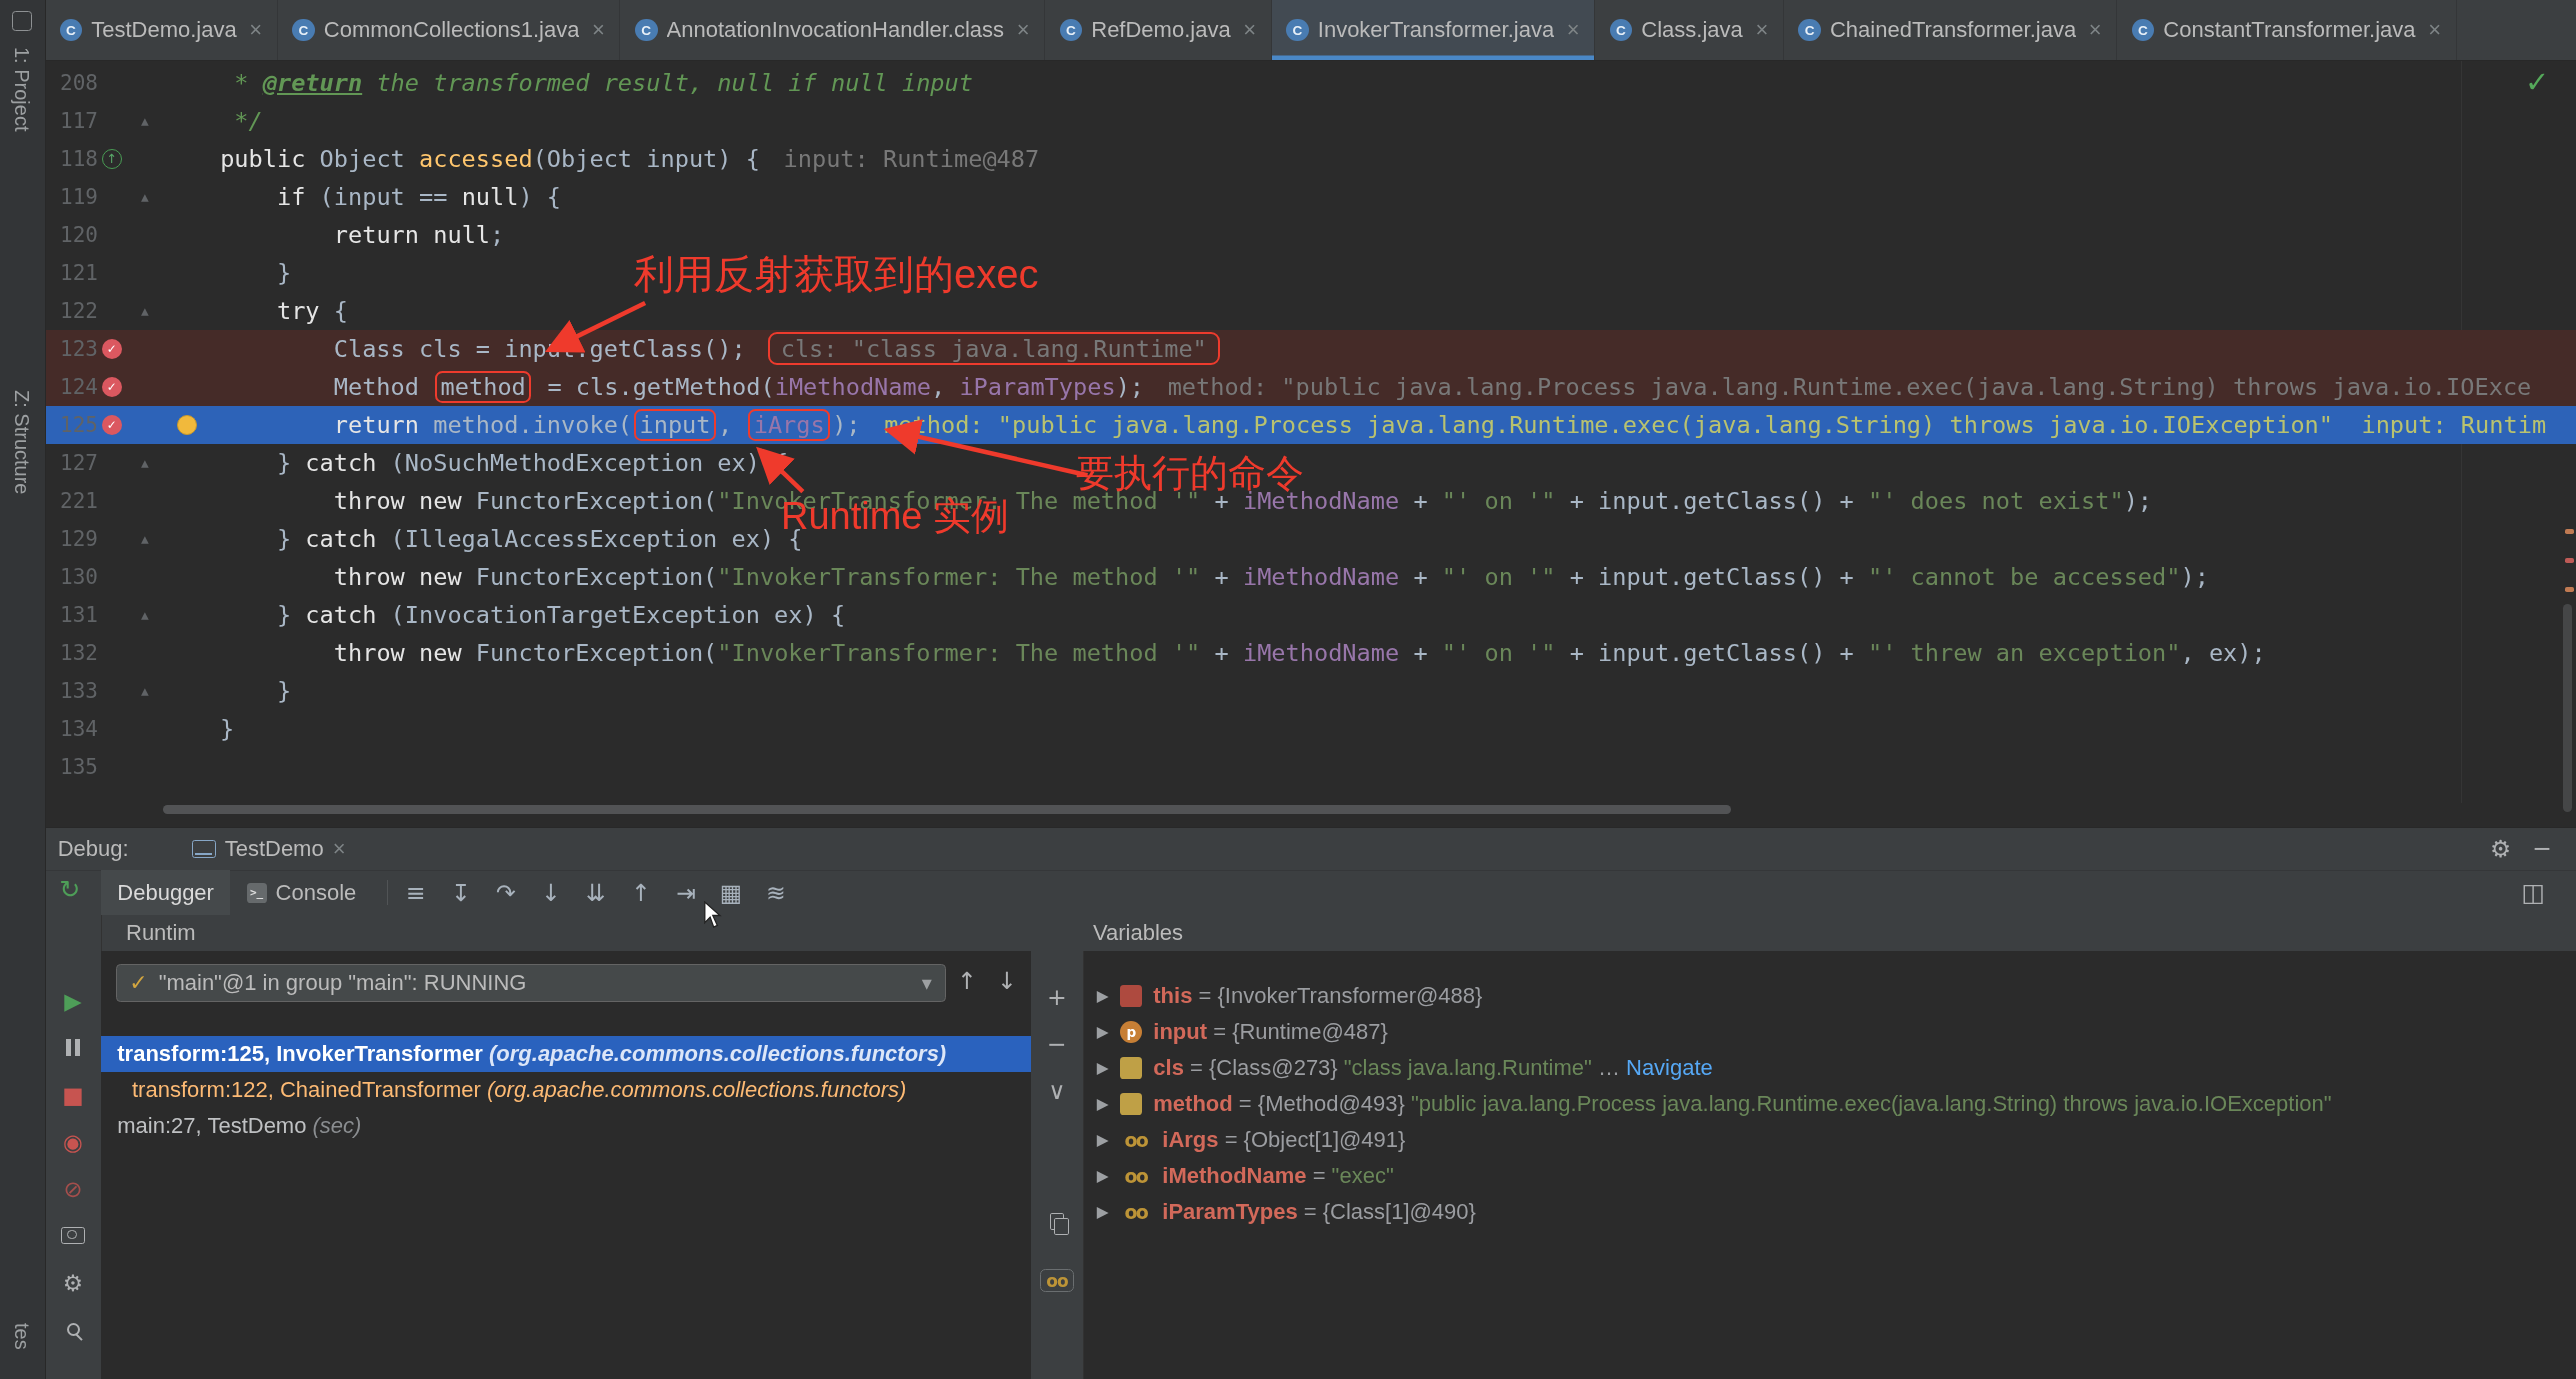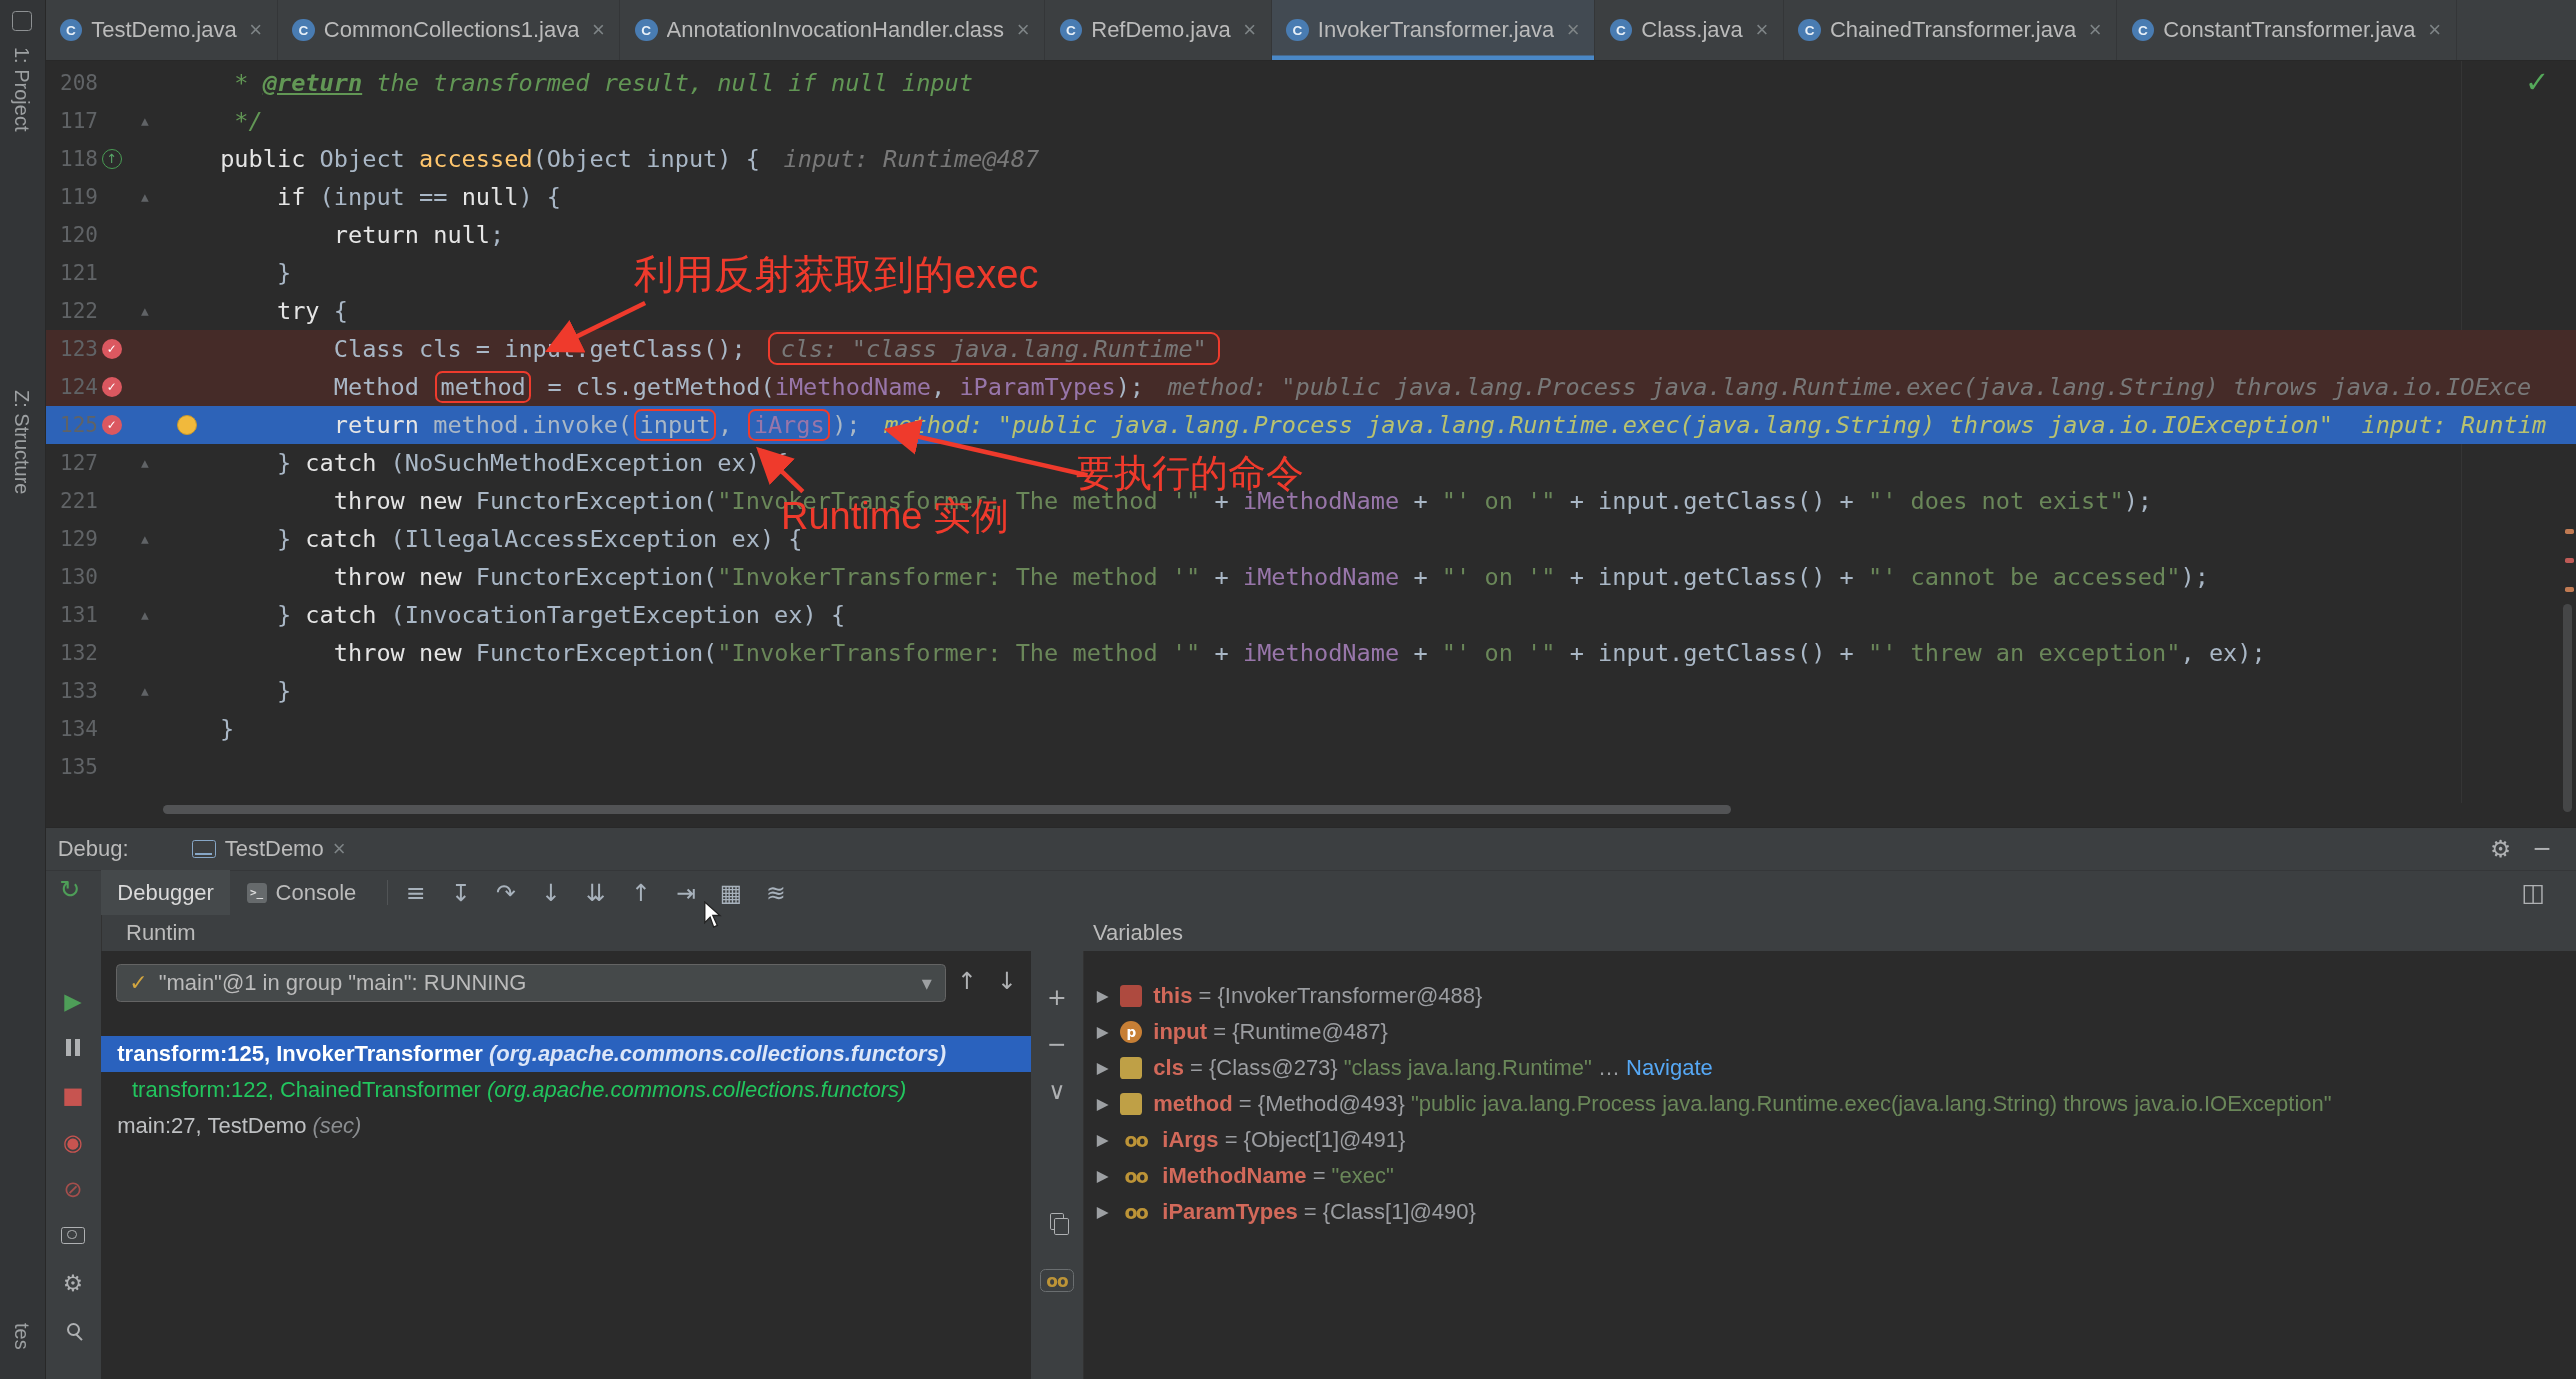--- a/index.html
+++ b/index.html
@@ -42,7 +42,7 @@
   .codetext .s{color:#6A8759;} .codetext .t{color:#A9B7C6;}
   .codetext .c{color:#629755;font-style:italic;}
   .codetext .ct{color:#629755;font-style:italic;font-weight:bold;text-decoration:underline;}
-  .hint{color:#787878;font-style:italic;margin-left:23.6px;}
+  .hint{color:#787878;margin-left:23.6px;}
   .hint.exec{color:#B9C26F;}
   .hint.boxed{border:2.7px solid #EE3B2D;border-radius:9px;padding:0.9px 11px;margin-left:22px;}
   .rb{border:2.7px solid #EE3B2D;border-radius:7.3px;padding:0 3.6px;margin:0 1.8px;}

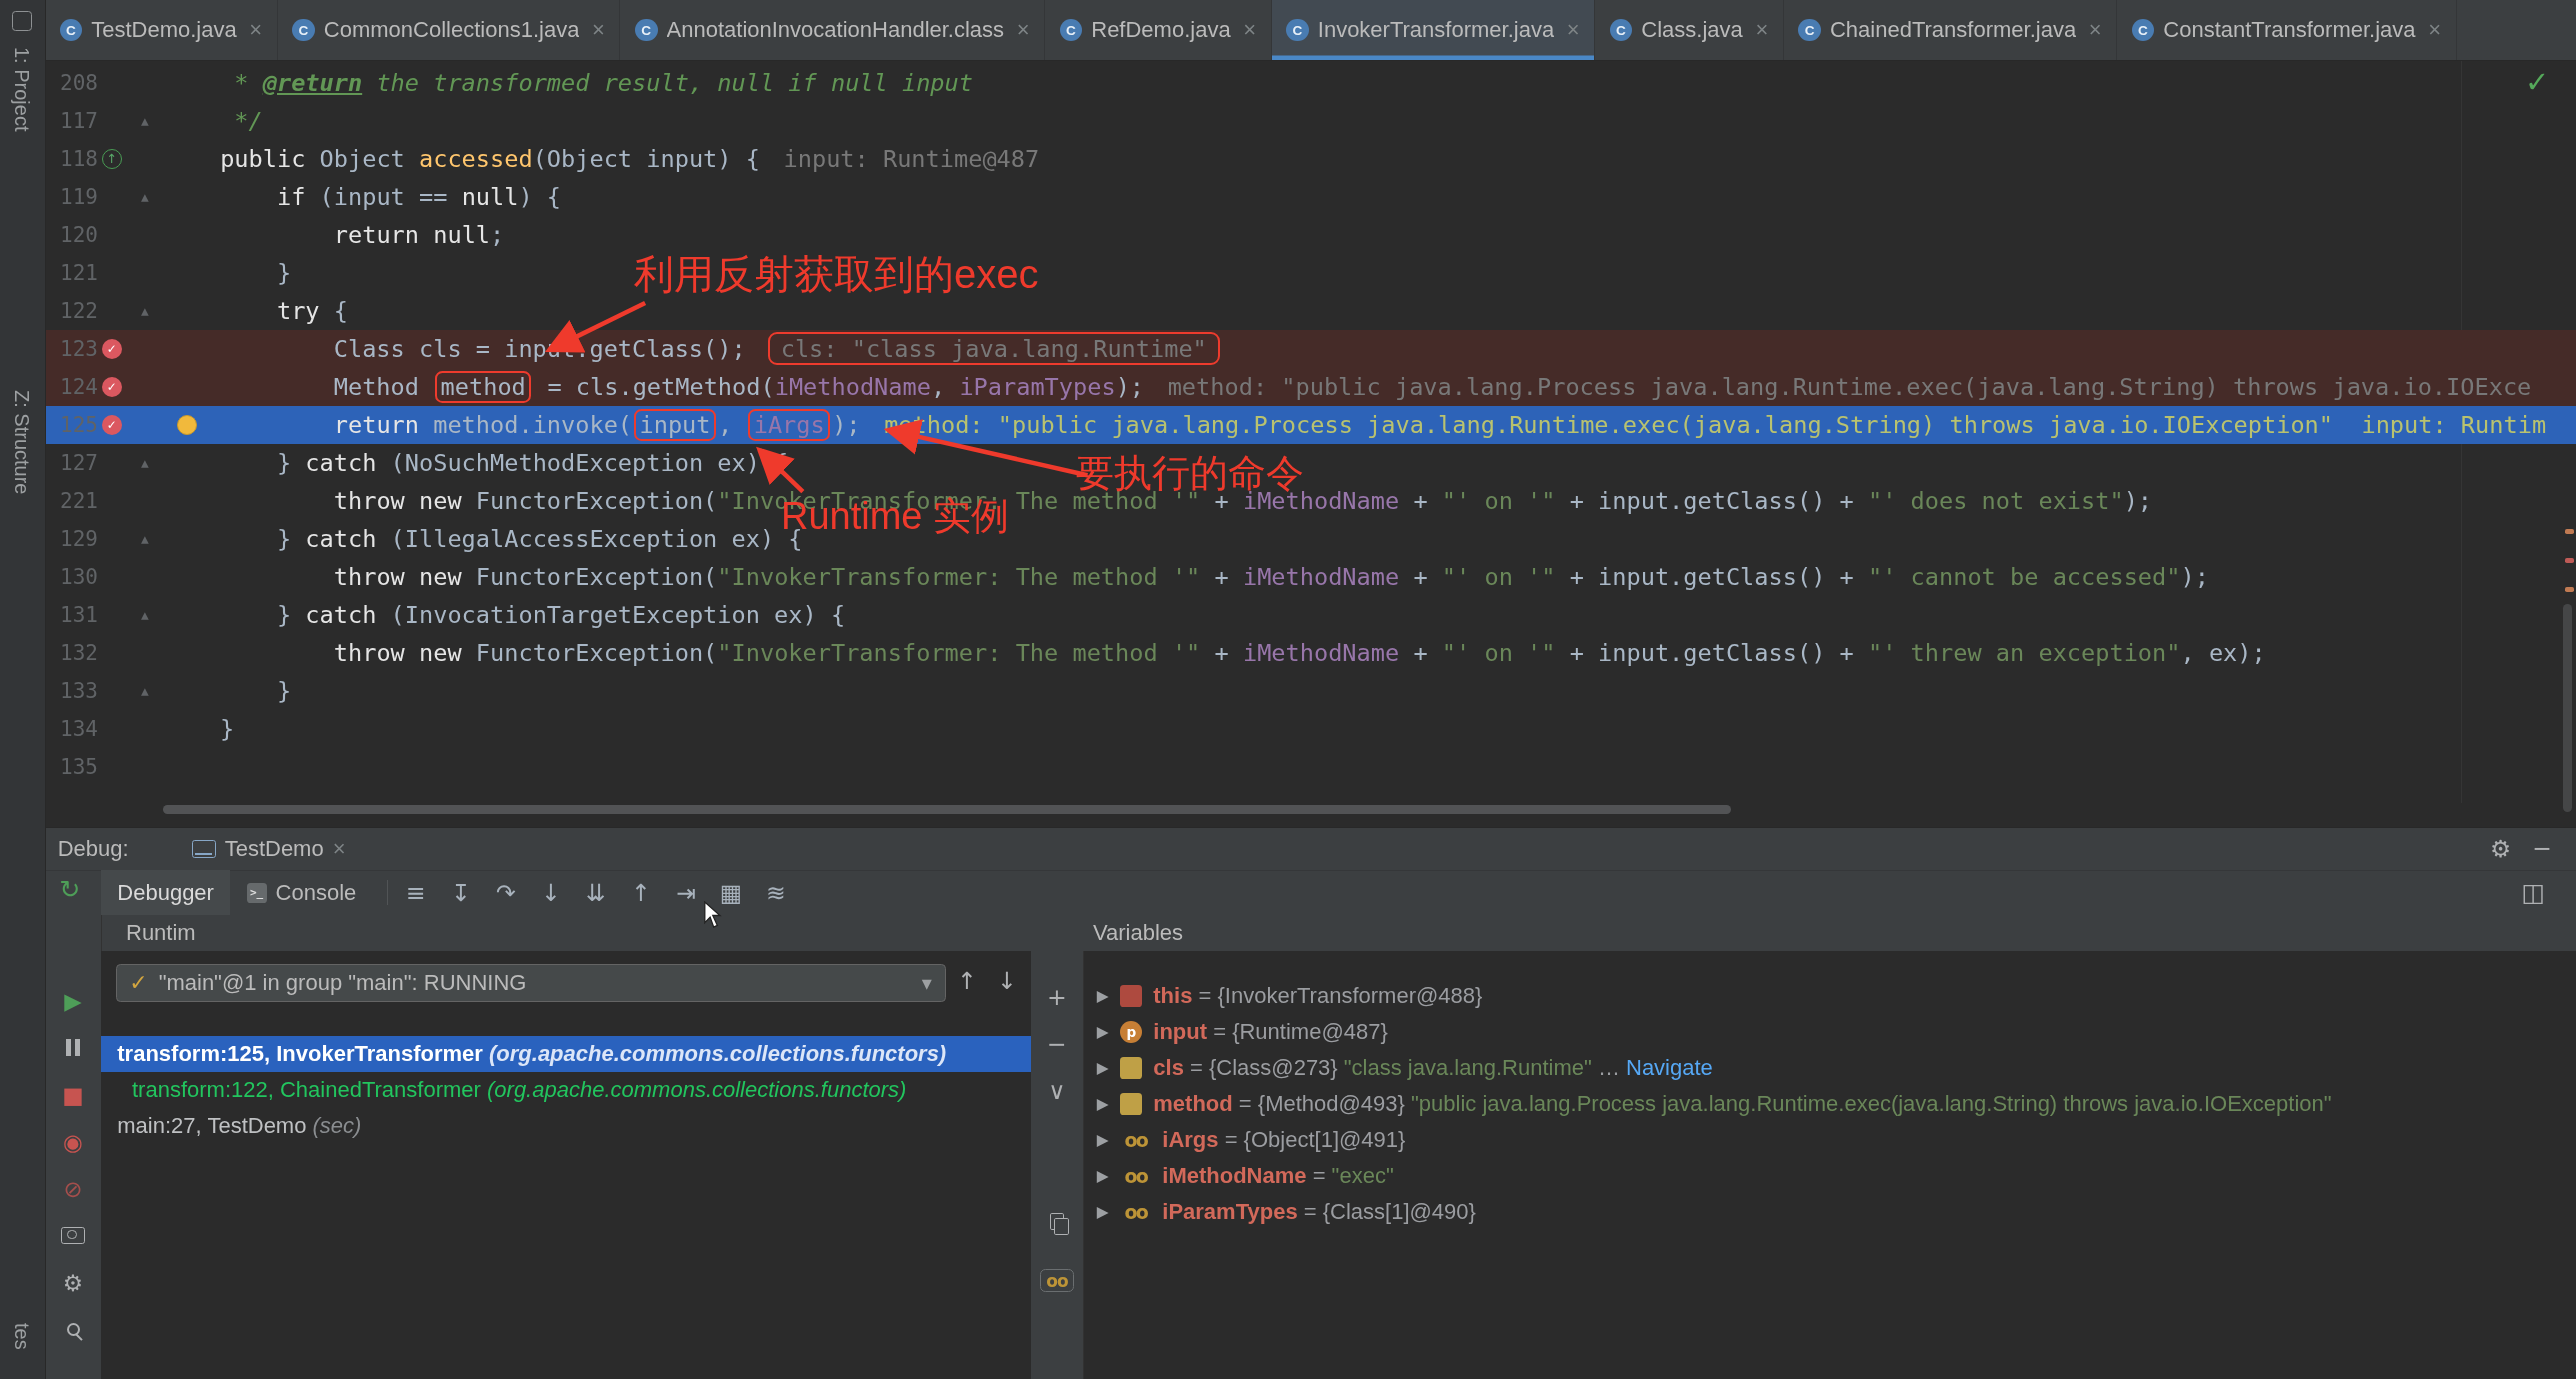--- a/index.html
+++ b/index.html
@@ -103,7 +103,7 @@
   .frow .fpkg{font-style:italic;}
   .frow.selected{background:#2A62BE;color:#FFFFFF;font-weight:bold;}
   .frow.selected .fpkg{color:#DCE6F8;}
-  .frow.library{color:#22c55e;padding-left:31px;}
+  .frow.library{color:#fdba74;padding-left:31px;}
   .frow.normal{color:#BFC1C3;} .frow.normal .fpkg{color:#8A8D90;}
   
   .watchbar{position:absolute;left:986px;top:123px;width:53px;bottom:0;background:#3C3F41;border-right:0.9px solid #323232;

